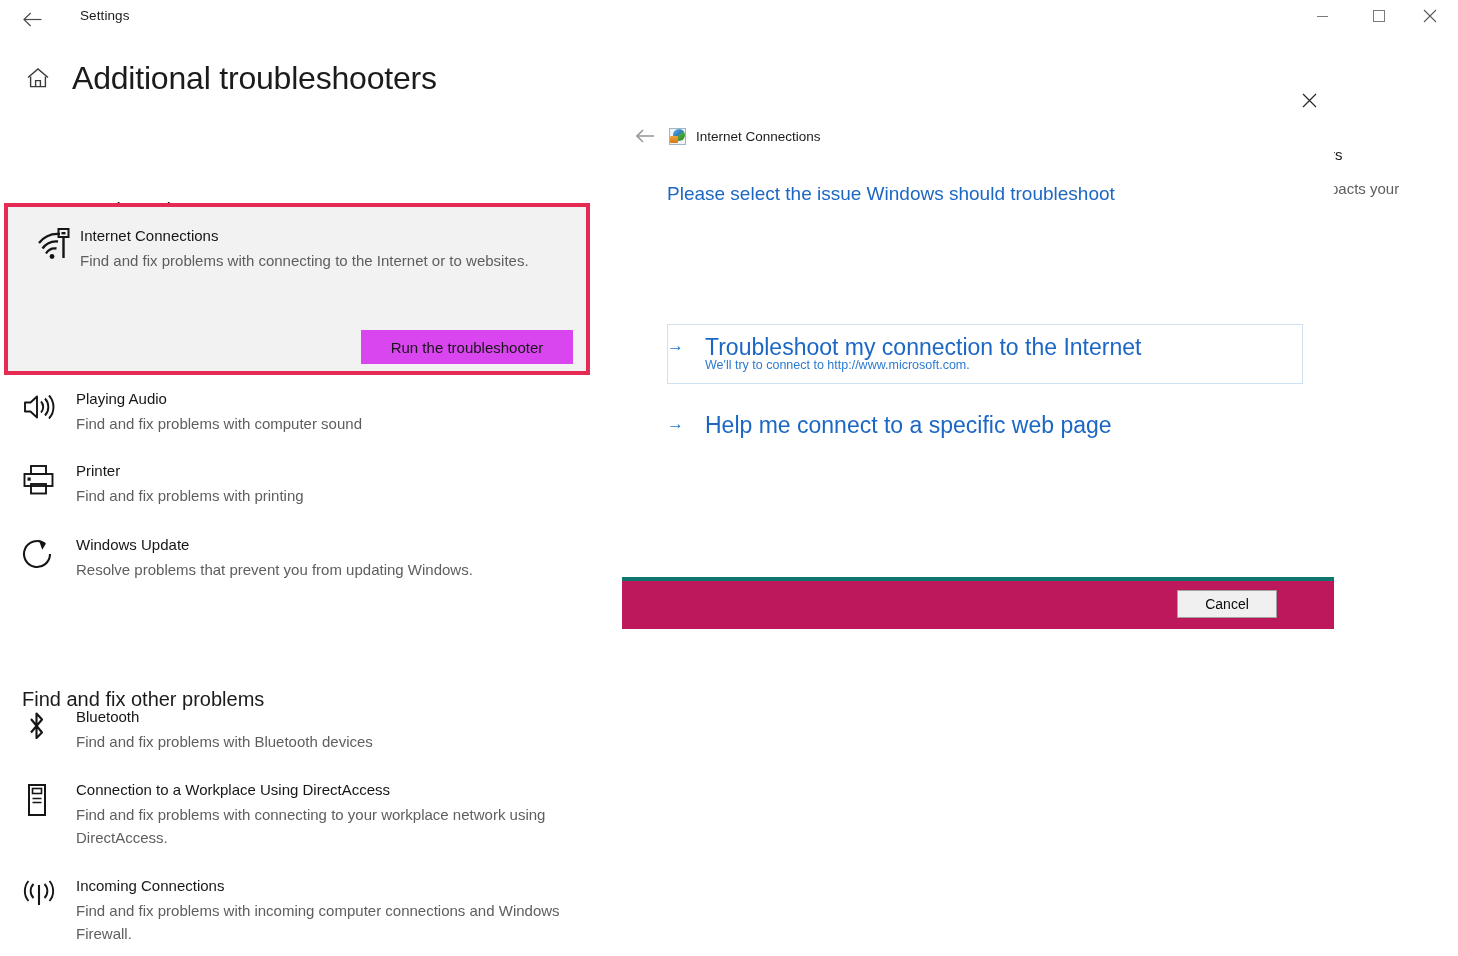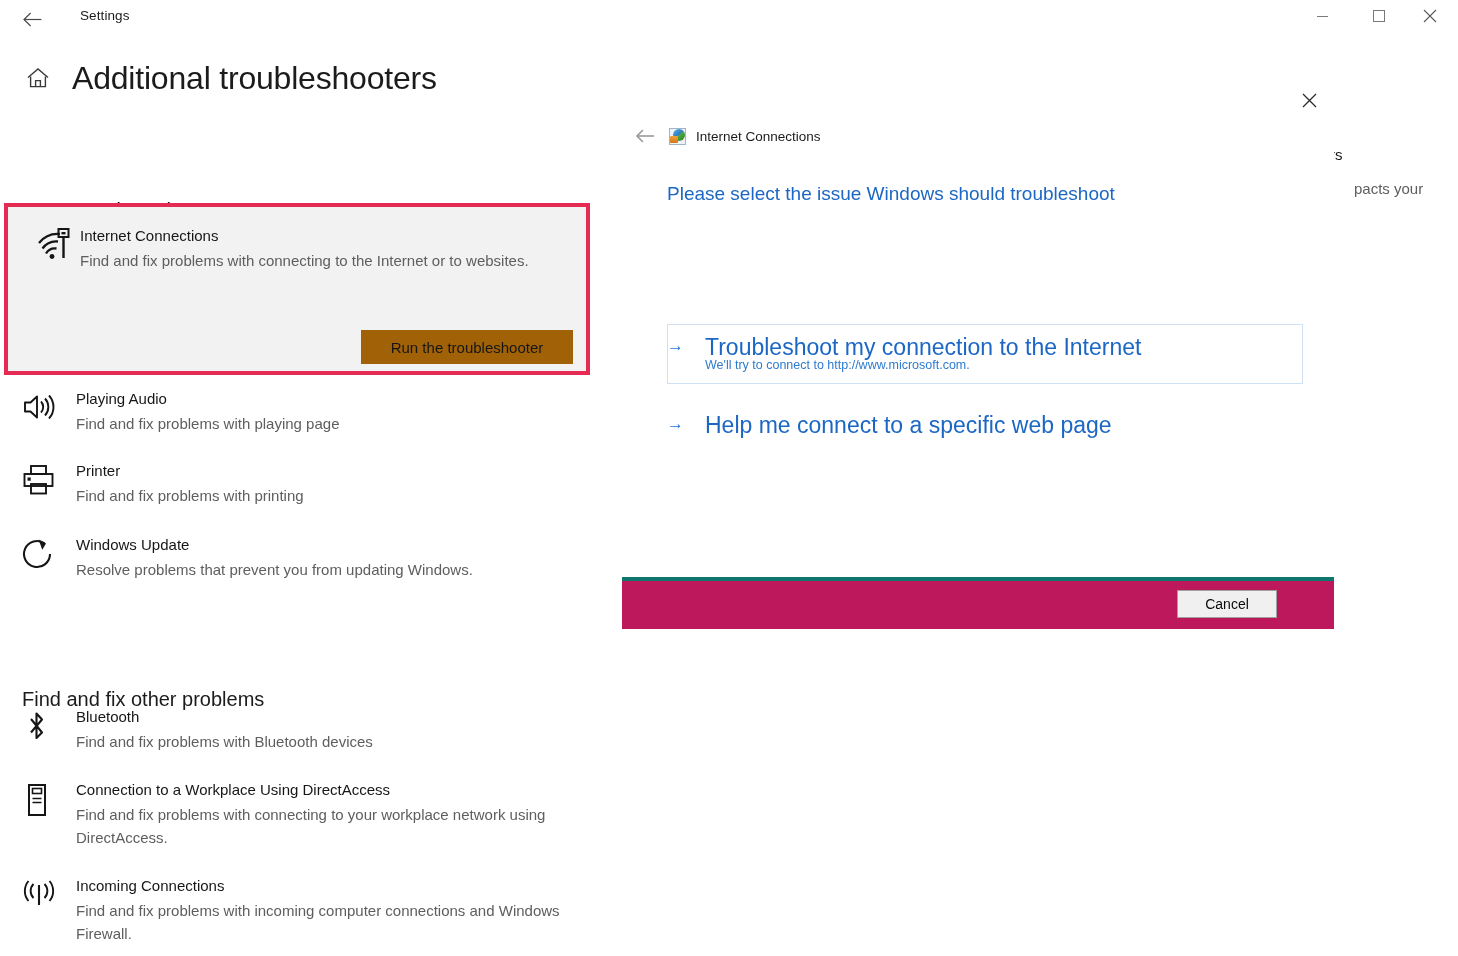--- a/index.html
+++ b/index.html
@@ -112,7 +112,7 @@
   
   .occl{position:absolute;font-family:inherit;}
   #occl-1{left:1330px;top:146px;font-size:15px;color:#161616;}
-  #occl-2{left:1330px;top:180px;font-size:15px;color:#5e5e5e;margin-left:24px;}
+  #occl-2{left:1330px;top:180px;font-size:15px;color:#5e5e5e;}
 
   
   .dlg{

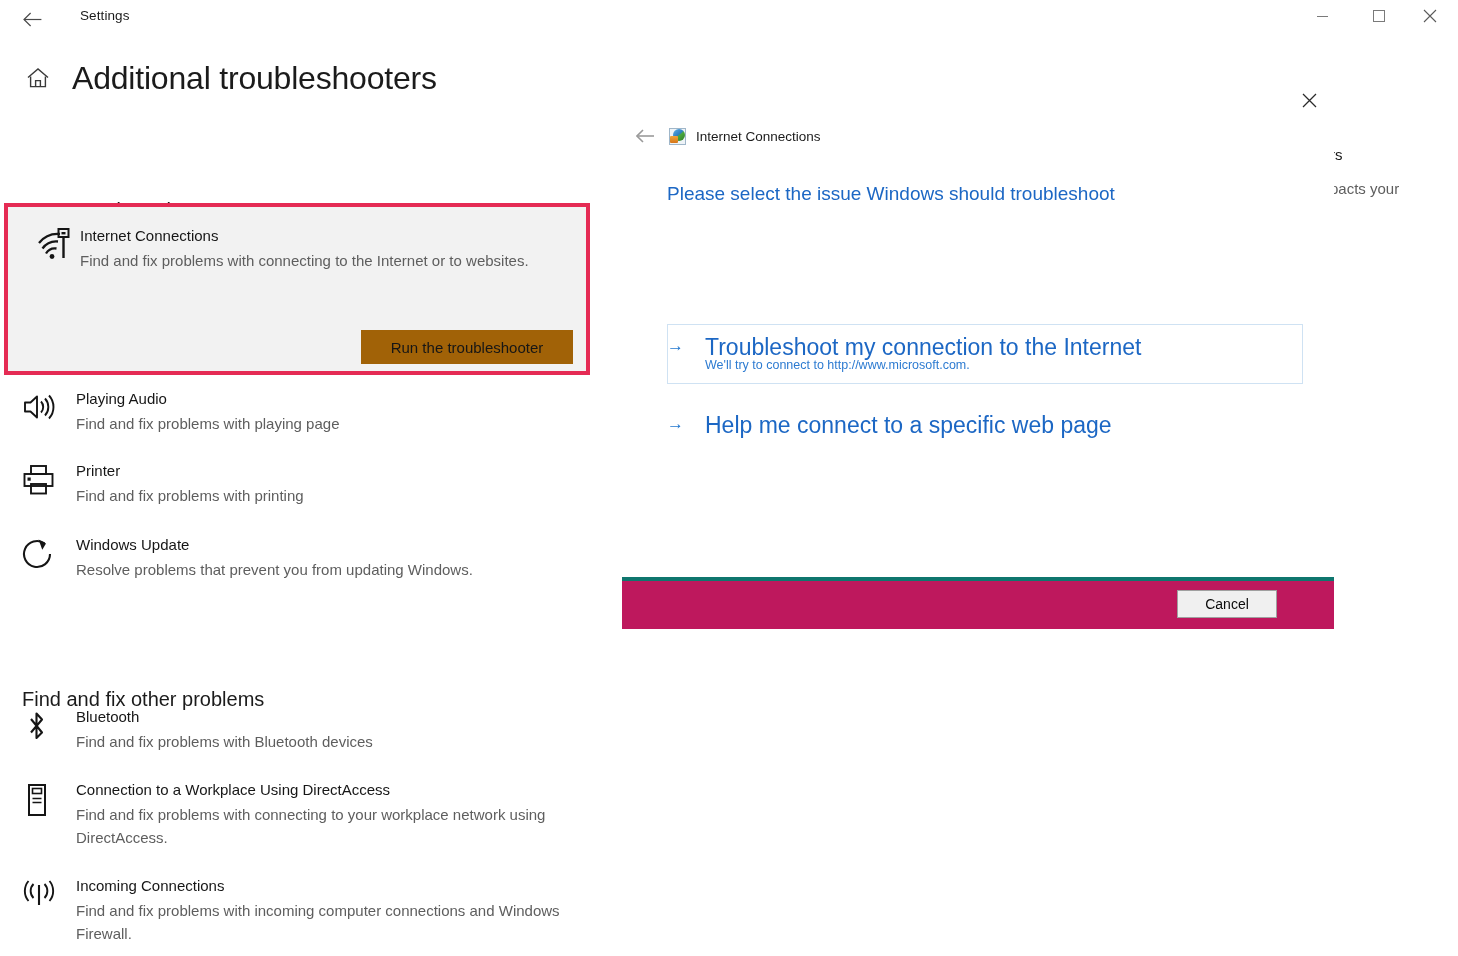--- a/index.html
+++ b/index.html
@@ -80,7 +80,7 @@
   }
   .run-btn{
     position:absolute;left:353px;top:123px;width:212px;height:34px;
-    background:#a16207;border:none;
+    background:#d946ef;border:none;
     font-family:inherit;font-size:15px;color:#161616;
     display:flex;align-items:center;justify-content:center;
     cursor:pointer;

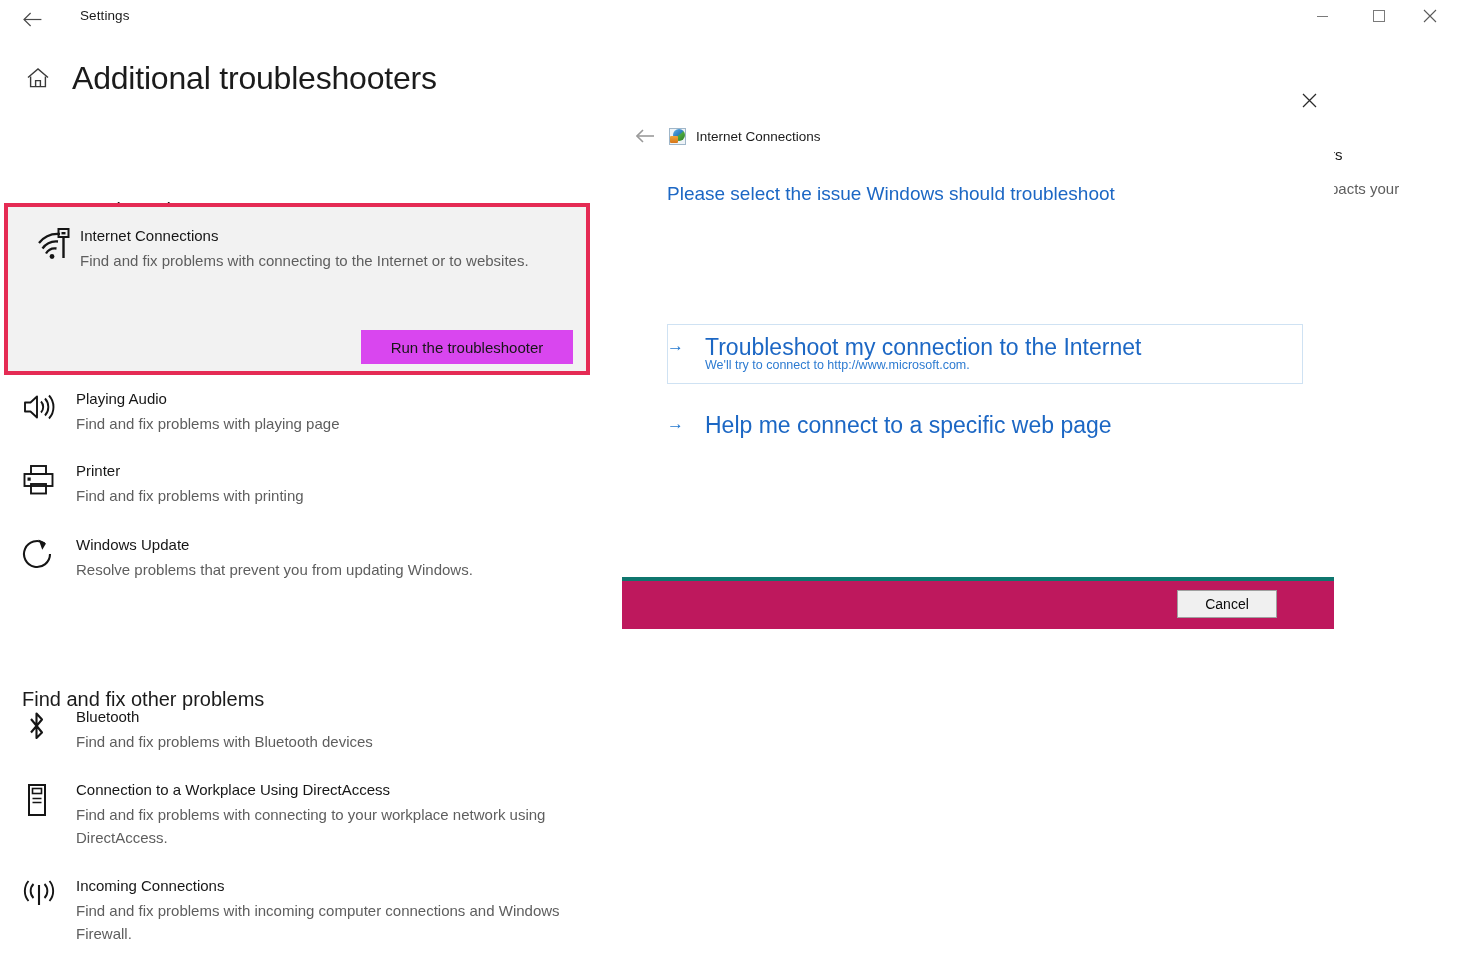--- a/index.html
+++ b/index.html
@@ -255,7 +255,7 @@
     </svg>
   </span>
   <div class="tt">Playing Audio</div>
-  <div class="dd">Find and fix problems with playing page</div>
+  <div class="dd">Find and fix problems with computer sound</div>
 </div>
 
 <div class="ts-row" id="row-printer">

